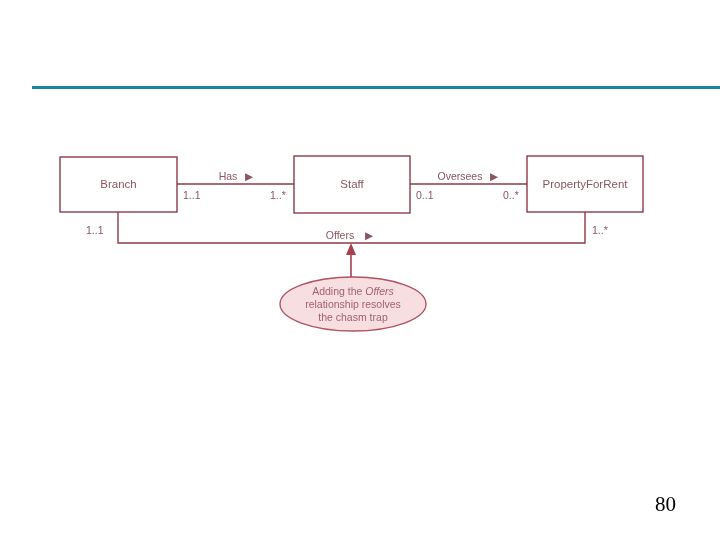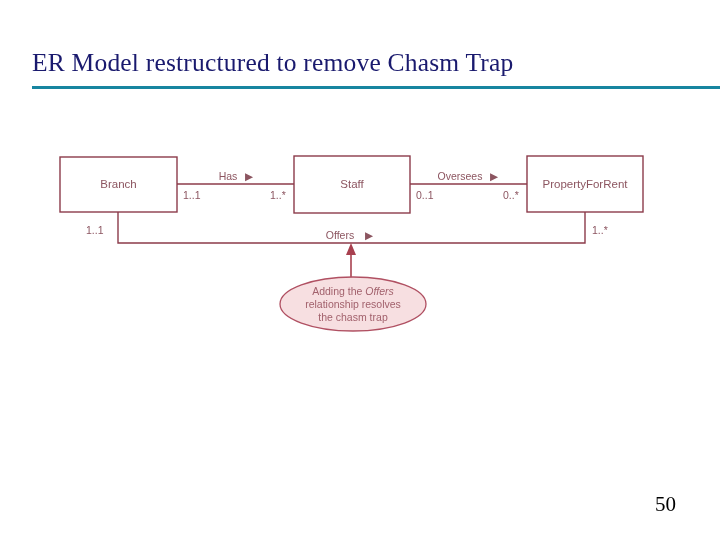--- a/index.html
+++ b/index.html
@@ -87,7 +87,6 @@
 
 <div id="slide">
 
-  <div id="slide-title">ER Model restructured to remove Chasm Trap</div>
   <div id="title-rule"></div>
 
   <div id="diagram">

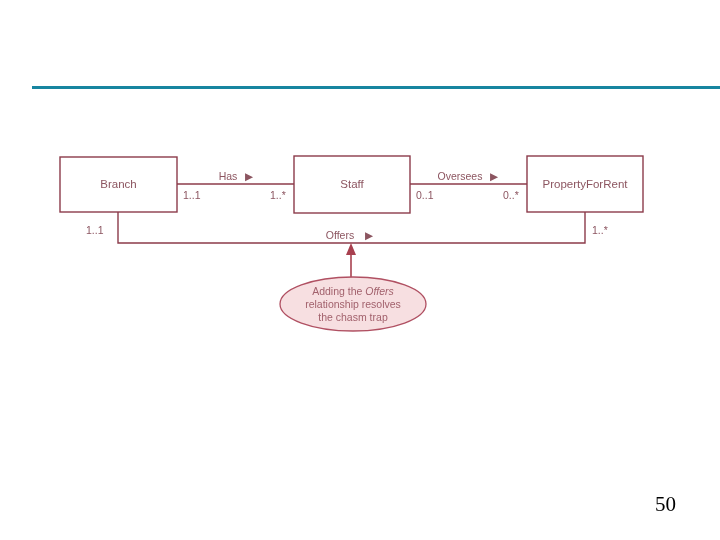--- a/index.html
+++ b/index.html
@@ -153,7 +153,7 @@
     </svg>
   </div>
 
-  <div id="page-number">50</div>
+  <div id="page-number">80</div>
 
 </div>
 

